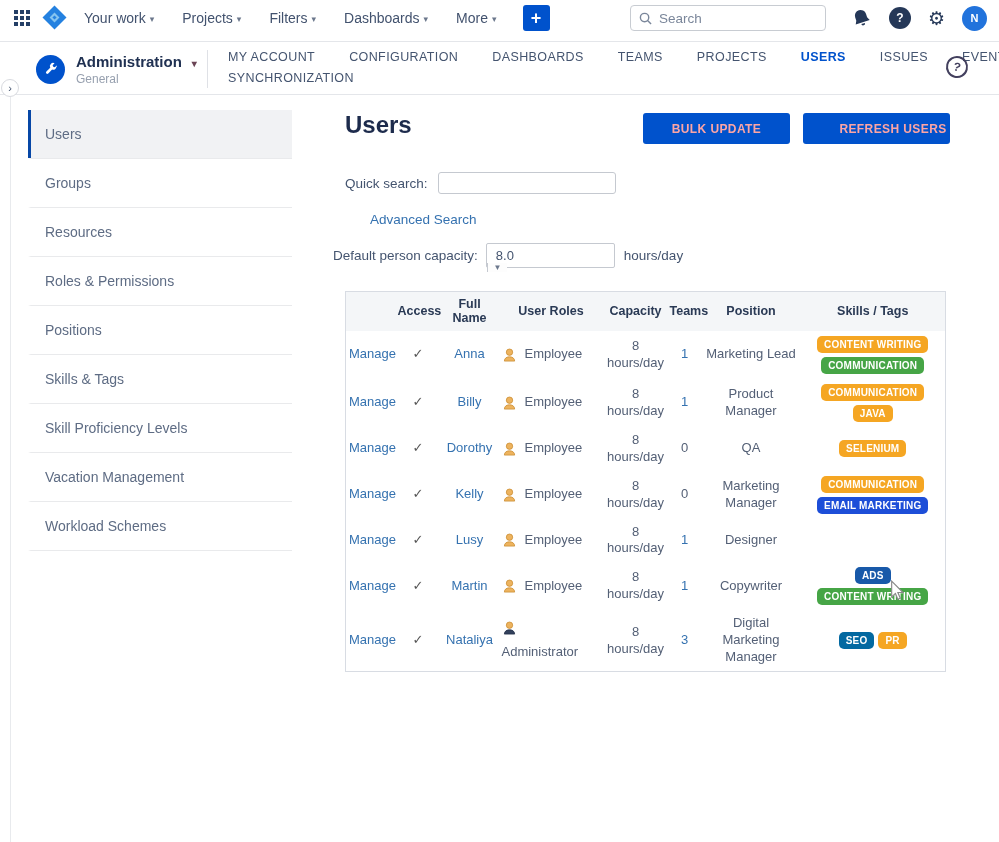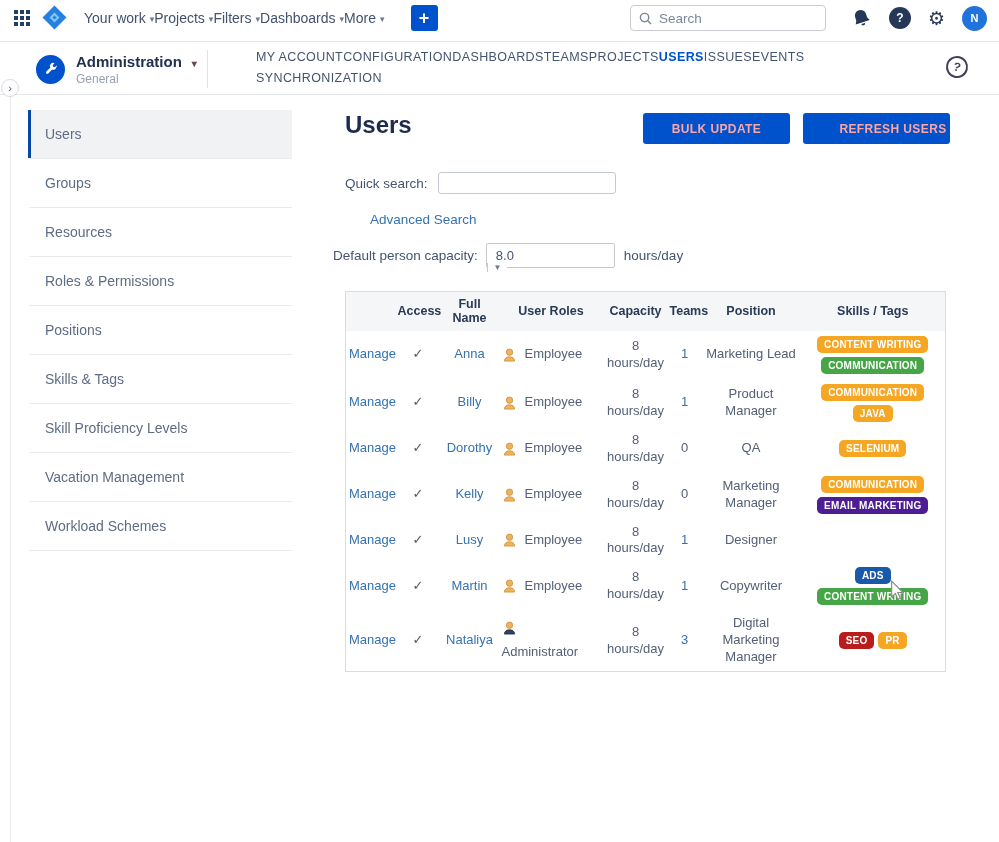--- a/index.html
+++ b/index.html
@@ -19,7 +19,7 @@
                    background:#85C4EF; transform:rotate(45deg); }
   .jira-logo .d3 { position:absolute; left:13px; top:11px; width:3px; height:3px;
                    background:#2481E0; transform:rotate(45deg); }
-  .topmenu { display:flex; align-items:flex-end; }
+  .topmenu { display:flex; align-items:flex-end; gap:28px; }
   .topmenu .tm { font-size:14px; color:#42526E; font-weight:500; cursor:pointer; white-space:nowrap; }
   .tm .caret { font-size:9px; color:#6B778C; margin-left:4px; vertical-align:1px; }
   .create-btn { width:27px; height:26px; border:none; border-radius:3px; color:#fff;

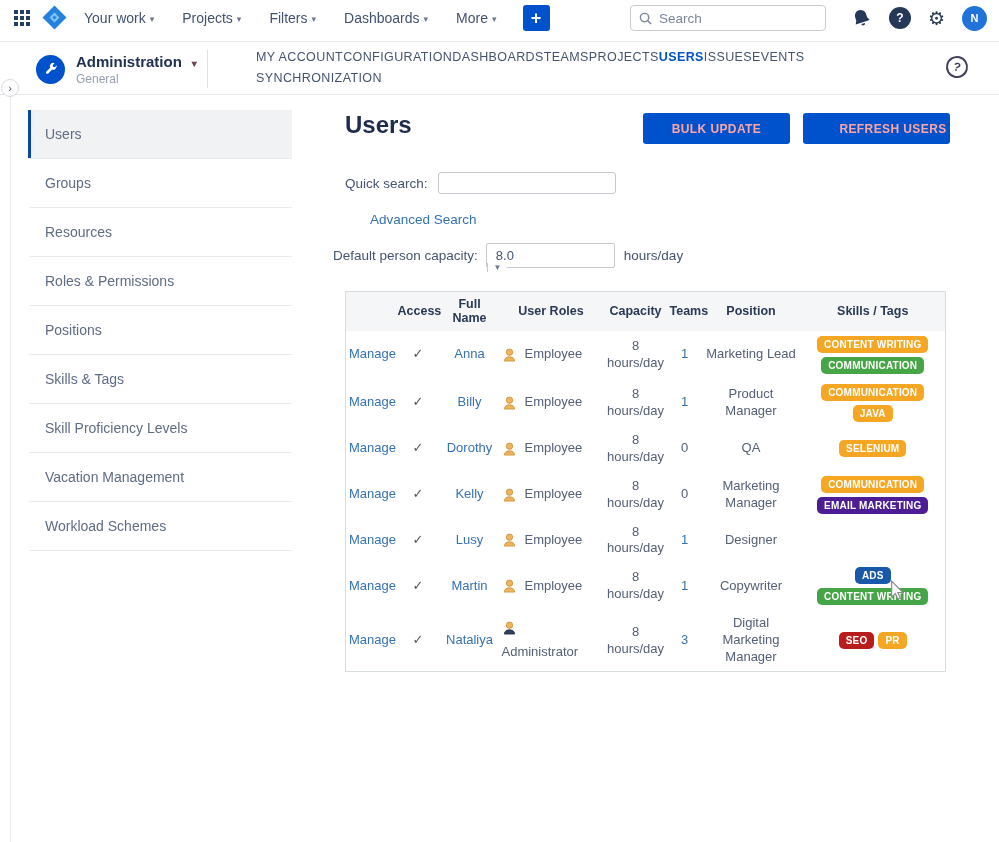--- a/index.html
+++ b/index.html
@@ -48,7 +48,7 @@
   .admin-sub { font-size:12px; color:#97A0AF; margin-top:2px; }
   .admin-divider { position:absolute; left:207px; top:8px; width:1px; height:38px; background:#DFE1E6; }
   .admin-menu { position:absolute; left:228px; top:8px; width:762px; }
-  .admin-menu .row { display:flex; margin-bottom:7px;margin-left:28px; }
+  .admin-menu .row { display:flex; column-gap:34px; margin-bottom:7px; }
   .admin-menu .mi { font-size:12.5px; color:#44546F; letter-spacing:0.4px; cursor:pointer; white-space:nowrap; }
   .admin-menu .mi.active { color:#0052CC; font-weight:bold; }
   .help-cursor { position:absolute; left:946px; top:56px; width:22px; height:22px; border-radius:50%;

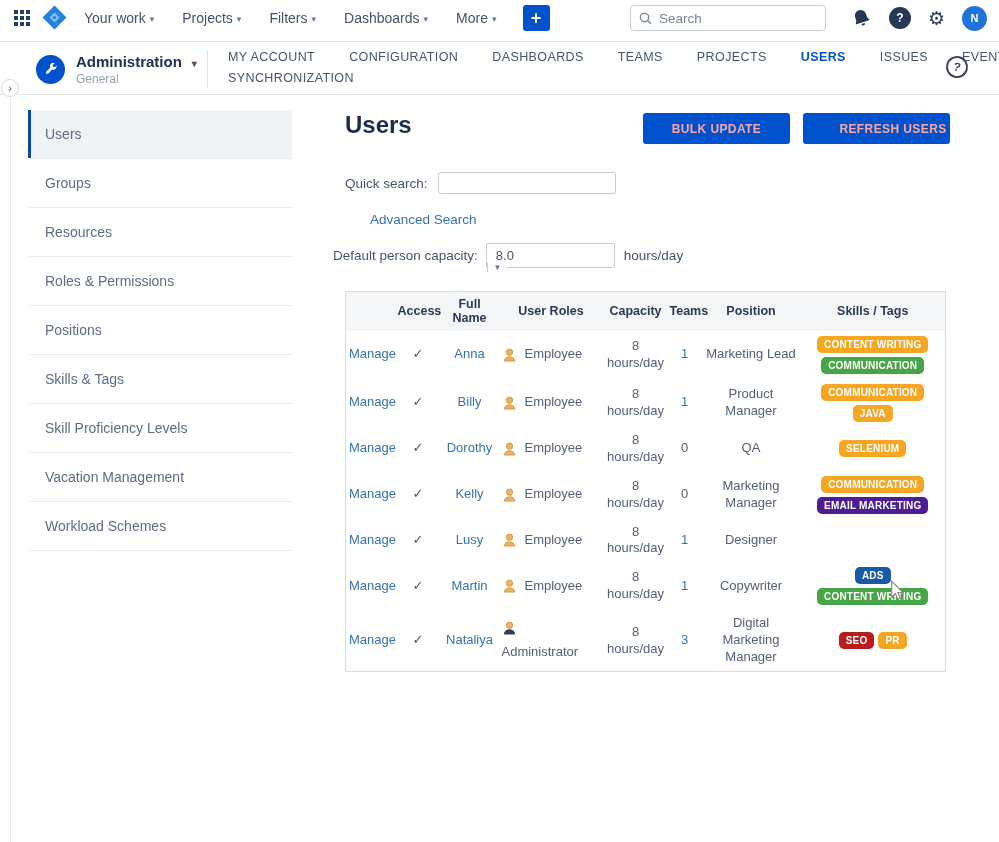--- a/index.html
+++ b/index.html
@@ -338,7 +338,7 @@
         <td>
             <span class="tags-wrap">
           <span class="tag" style="background-color: rgb(245, 166, 35);">COMMUNICATION</span>
-          <span class="tag" style="background-color: #4c1d95;">EMAIL MARKETING</span>
+          <span class="tag" style="background-color: #1d4ed8;">EMAIL MARKETING</span>
         </span>
           </td>
       </tr>

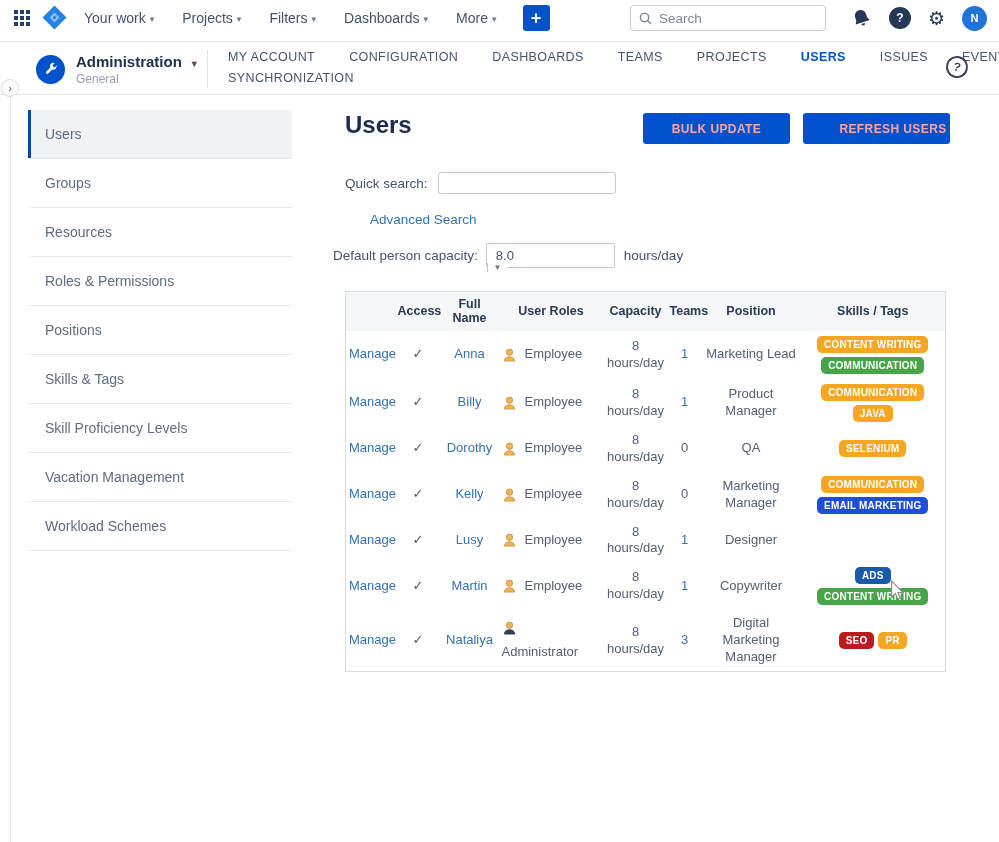--- a/index.html
+++ b/index.html
@@ -404,7 +404,7 @@
         <td>Digital Marketing Manager</td>
         <td>
             <span class="tags-wrap">
-          <span class="tag" style="background-color: #b91c1c; text-align: right;">SEO</span>
+          <span class="tag" style="background-color: #0369a1; text-align: right;">SEO</span>
           <span class="tag" style="background-color: rgb(245, 166, 35);">PR</span>
         </span>
           </td>

